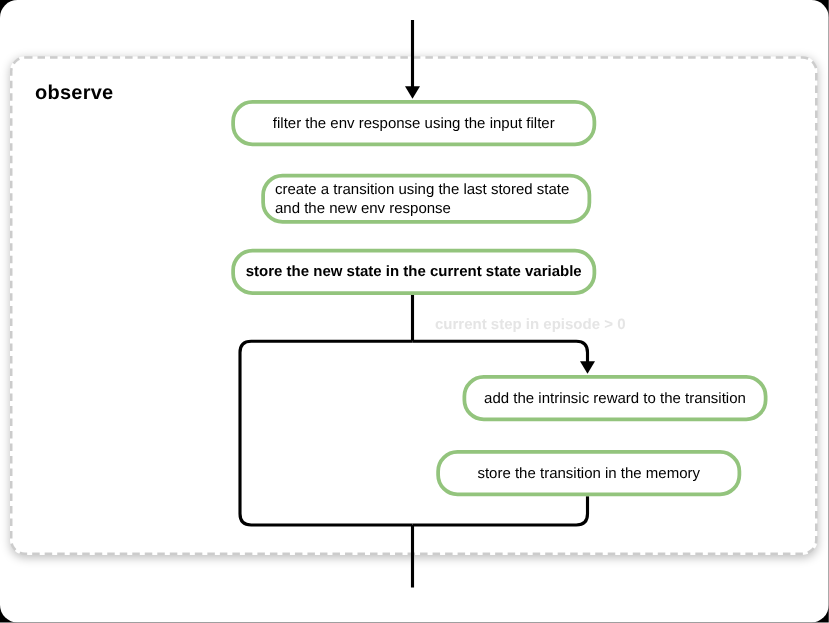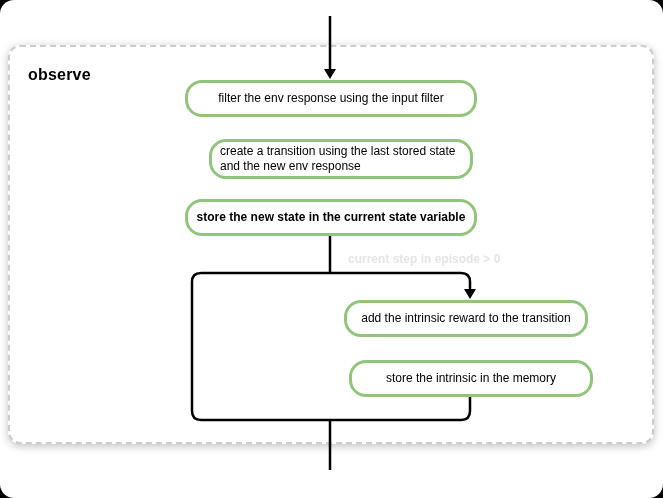--- a/index.html
+++ b/index.html
@@ -68,7 +68,7 @@
   #node1 { left: 185px; top: 80px;  width: 292px; height: 37px; }
   #node2 { left: 173px; top: 139px; width: 264px; height: 40px; margin-left: 36px; }
   #node3 { left: 185px; top: 199px; width: 292px; height: 37px; font-weight: bold; }
-  #node4 { left: 344px; top: 300px; width: 244px; height: 37px; }
+  #node4 { left: 370px; top: 300px; width: 244px; height: 37px; }
   #node5 { left: 349px; top: 360px; width: 244px; height: 37px; }
   .cond {
     position: absolute;

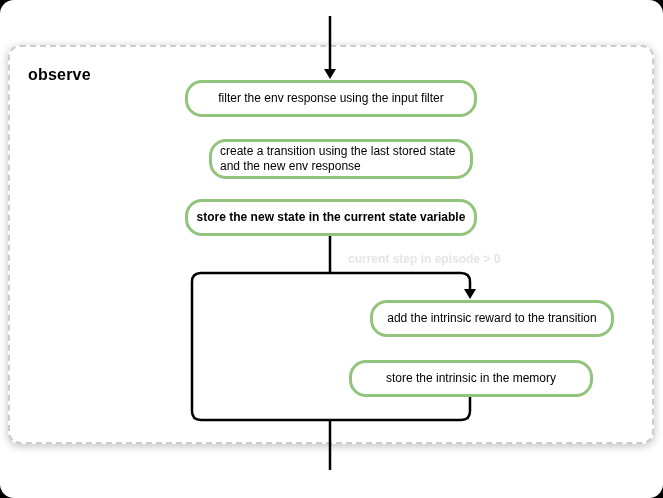--- a/index.html
+++ b/index.html
@@ -113,7 +113,7 @@
 
 <div class="node" id="node4">add the intrinsic reward to the transition</div>
 
-<div class="node" id="node5">store the intrinsic in the memory</div>
+<div class="node" id="node5">store the transition in the memory</div>
 
 <div class="cond">current step in episode &gt; 0</div>
 

